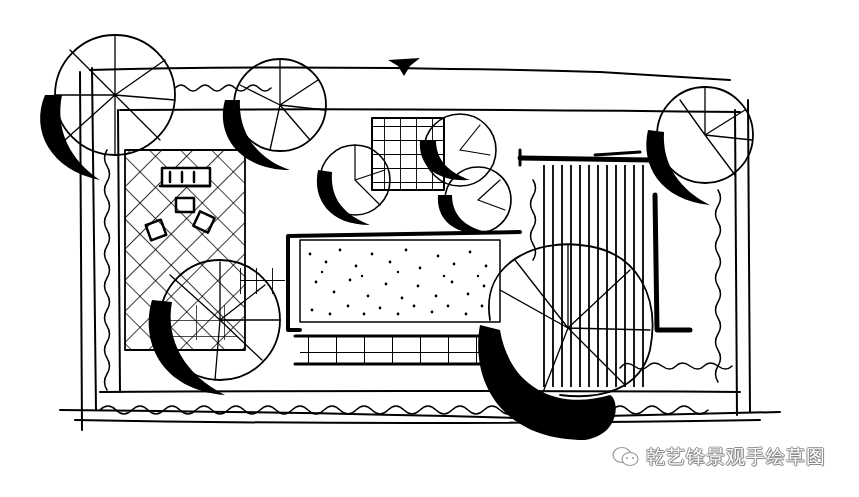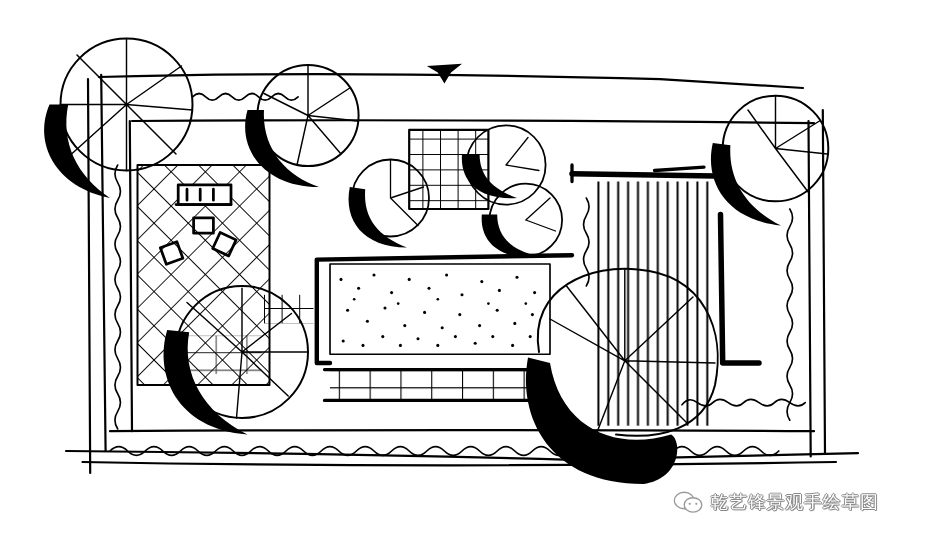--- a/index.html
+++ b/index.html
@@ -8,7 +8,7 @@
   .ink { stroke:#000; fill:none; stroke-linecap:round; stroke-linejoin:round; }
   .watermark { position:absolute; left:612px; top:444px; height:26px; display:flex; align-items:center; gap:6px; }
   .wm-icon { width:28px; height:24px; }
-  .wm-text { font-size:16px; color:#ffffff; letter-spacing:1px;
+  .wm-text { font-size:19px; color:#ffffff; letter-spacing:1px;
     text-shadow: -1px 0 #8a8a8a, 1px 0 #8a8a8a, 0 -1px #8a8a8a, 0 1px #8a8a8a, 1px 1px #b0b0b0; font-family:"DejaVu Sans", sans-serif; }
 </style>
 </head>

